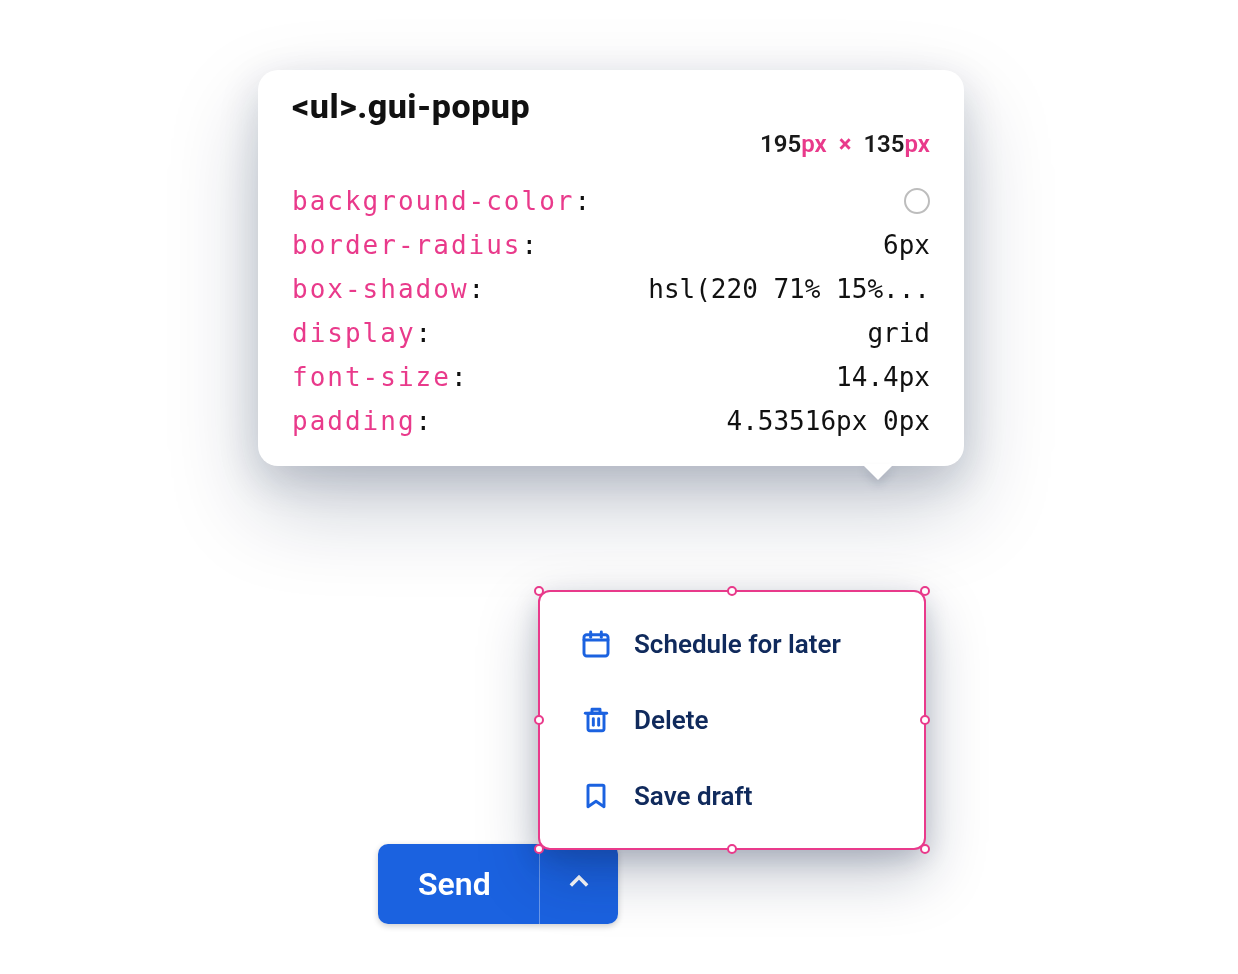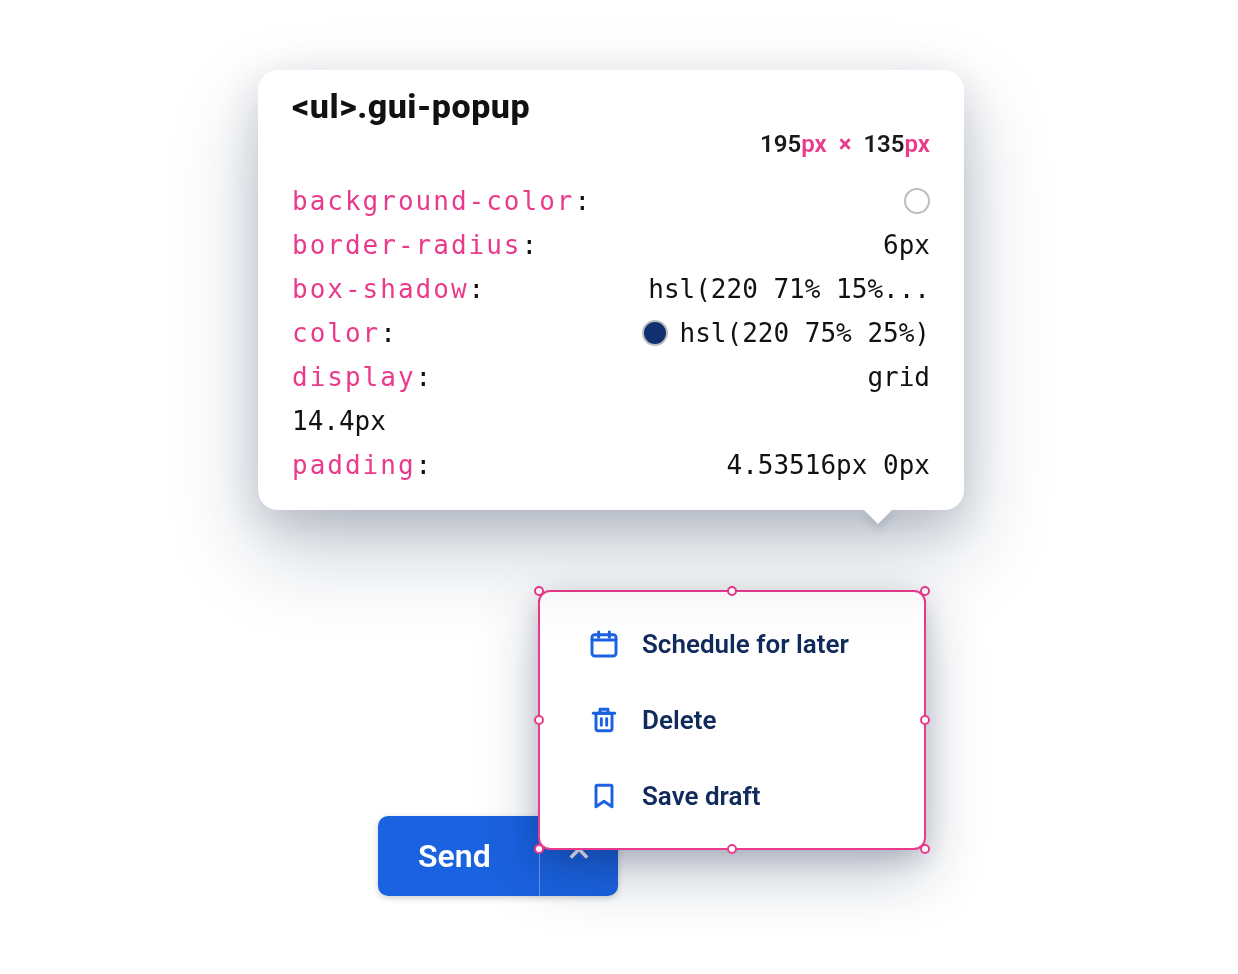--- a/index.html
+++ b/index.html
@@ -254,13 +254,6 @@
         </span>
     </div>
     <div class="prop">
-      <span class="k"><span>color</span><span class="colon">:</span></span>
-      <span class="v">
-        <span class="swatch" style="background:hsl(220 75% 25%)"></span>
-        <span>hsl(220 75% 25%)</span>
-      </span>
-    </div>
-    <div class="prop">
       <span class="k"><span>display</span><span class="colon">:</span></span>
       <span class="v">
           <span>grid</span>

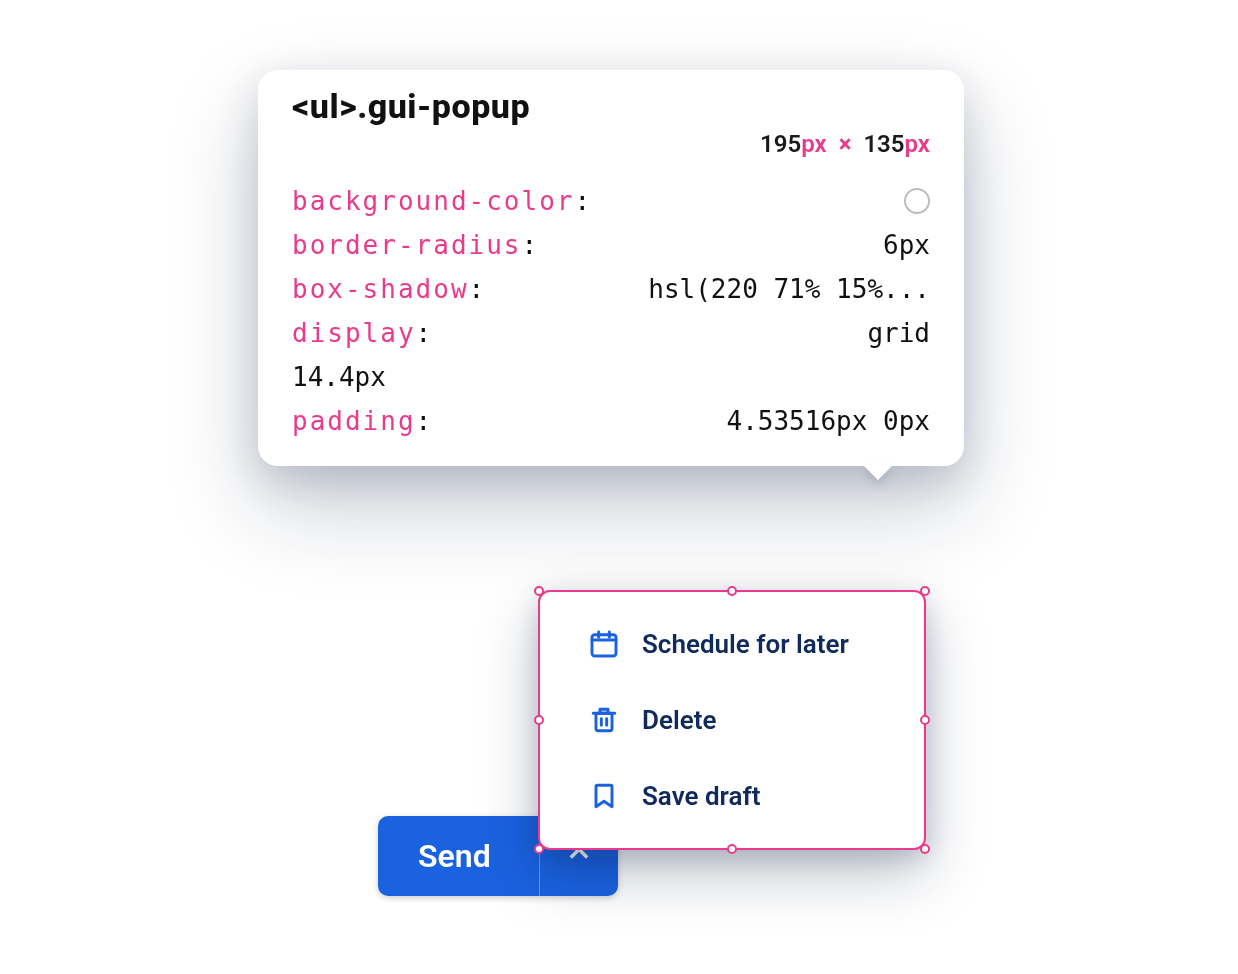--- a/index.html
+++ b/index.html
@@ -260,6 +260,7 @@
         </span>
     </div>
     <div class="prop">
+      <span class="k"><span>font-size</span><span class="colon">:</span></span>
       <span class="v">
           <span>14.4px</span>
         </span>

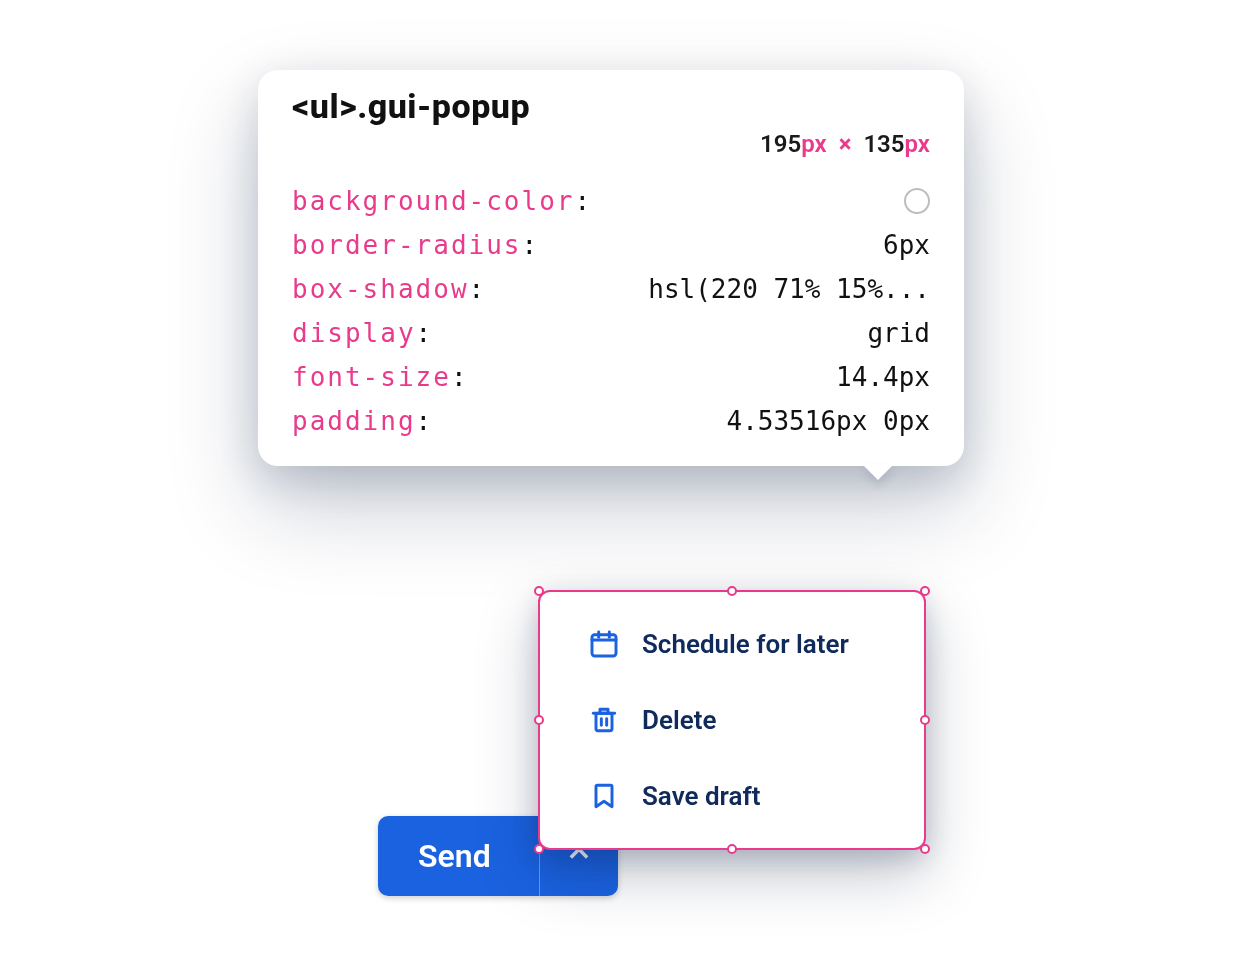--- a/index.html
+++ b/index.html
@@ -55,7 +55,7 @@
     background: #ffffff;
     border-radius: 12px;
     box-shadow: 0 24px 60px rgba(11,28,64,.25), 0 8px 24px rgba(11,28,64,.18);
-    padding: 14px 8px;
+    padding: 14px 0;
     display: grid;
     border: 2px solid #e93a8b;
   }

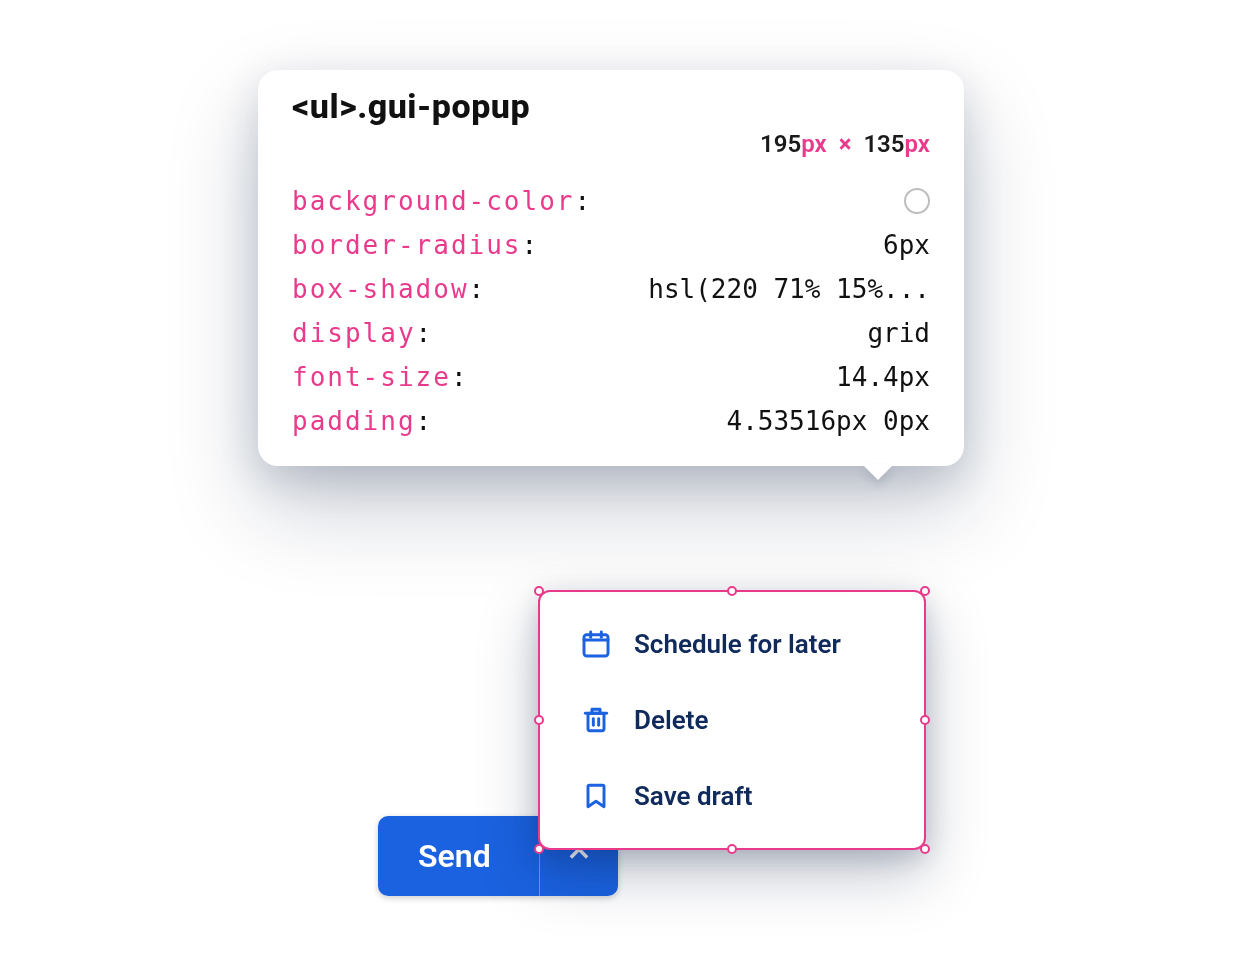--- a/index.html
+++ b/index.html
@@ -17,7 +17,7 @@
   .send-button {
     position: absolute;
     left: 378px;
-    top: 816px;
+    top: 844px;
     display: flex;
     height: 80px;
     border-radius: 10px;

